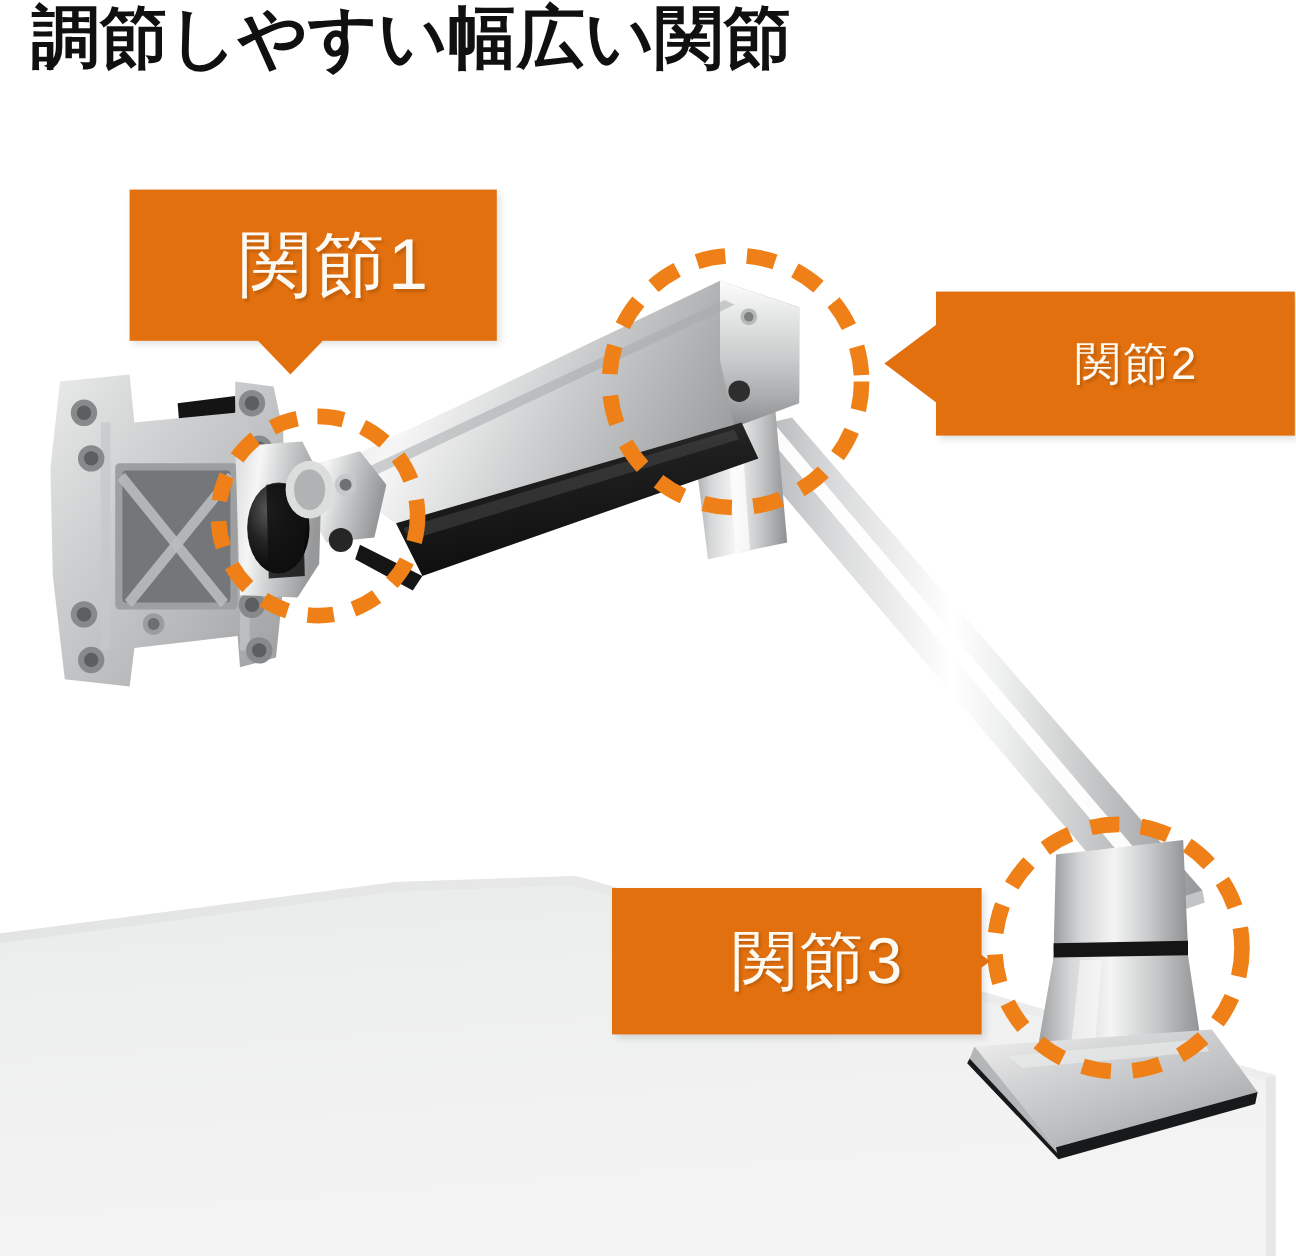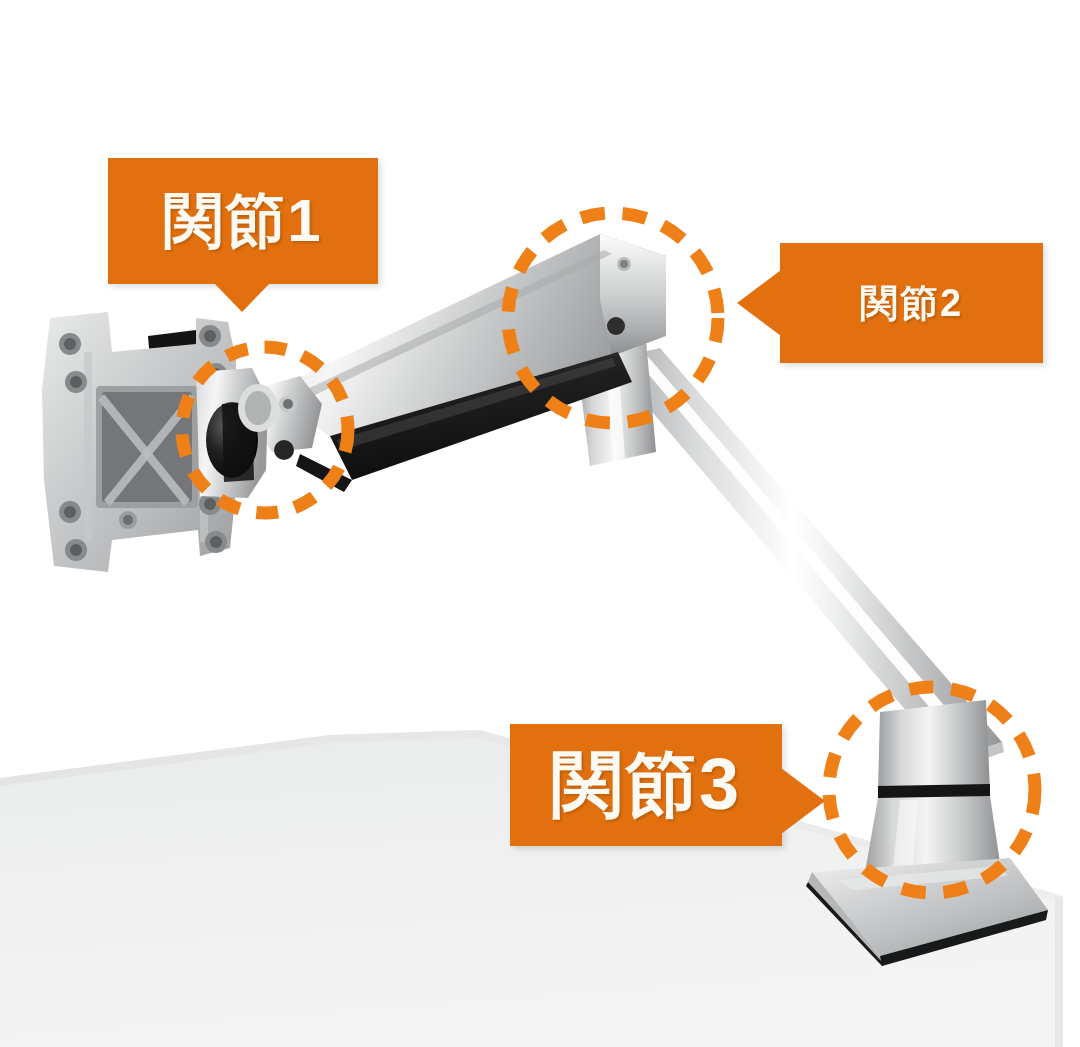--- a/index.html
+++ b/index.html
@@ -124,6 +124,7 @@
 
 <div id="stage">
 
+  <div id="page-title">調節しやすい幅広い関節</div>
 
   <svg id="desk" viewBox="0 0 1080 347" width="1080" height="347" xmlns="http://www.w3.org/2000/svg">
     <defs>

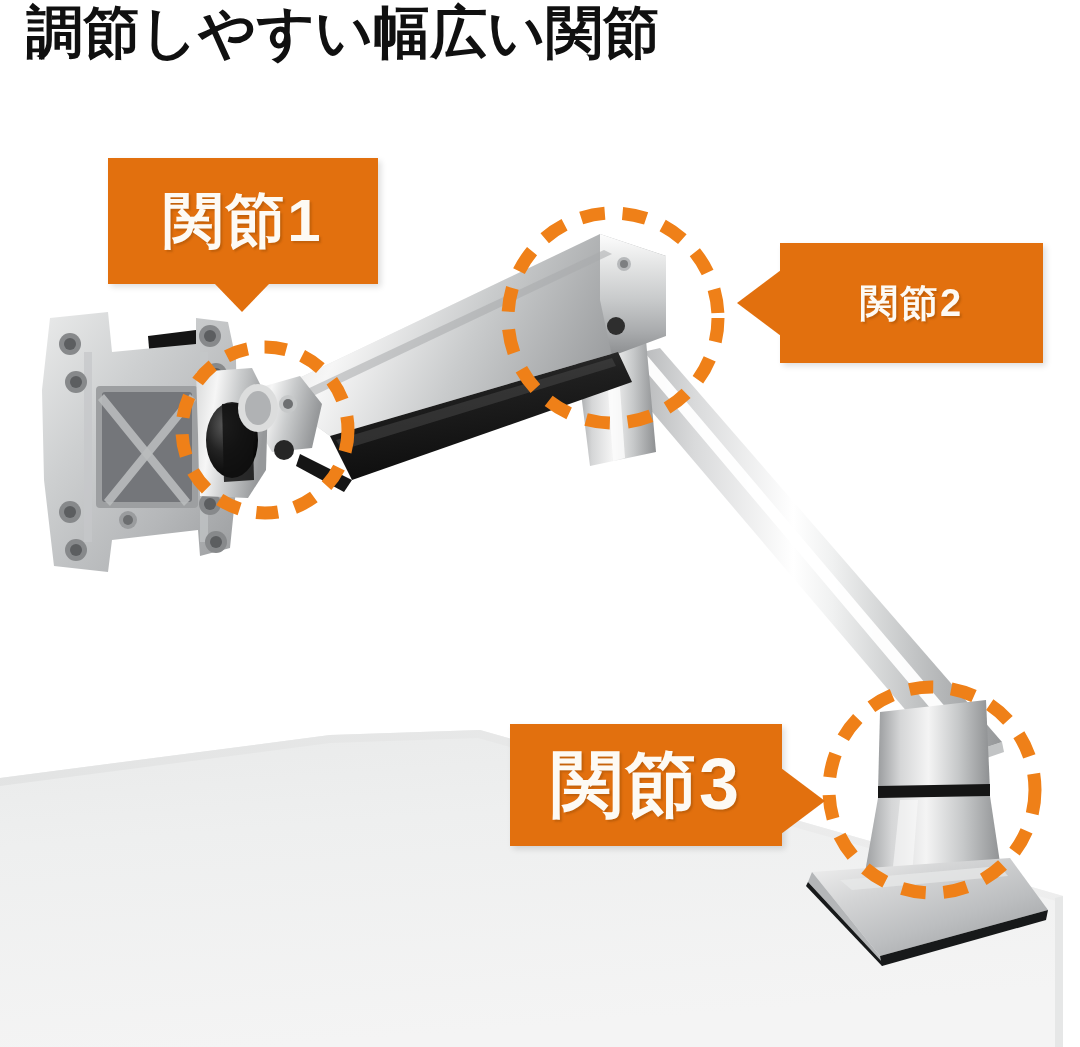--- a/index.html
+++ b/index.html
@@ -58,10 +58,11 @@
     display: flex;
     align-items: center;
     justify-content: center;
-    font-weight: 700;
+    font-weight: 400;
     white-space: nowrap;
     text-shadow: 2px 2px 2px rgba(120,60,0,0.30);
     box-shadow: 3px 3px 6px rgba(0,0,0,0.13);
+    padding-left: 36px;
   }
   .callout-arrow {
     position: absolute;

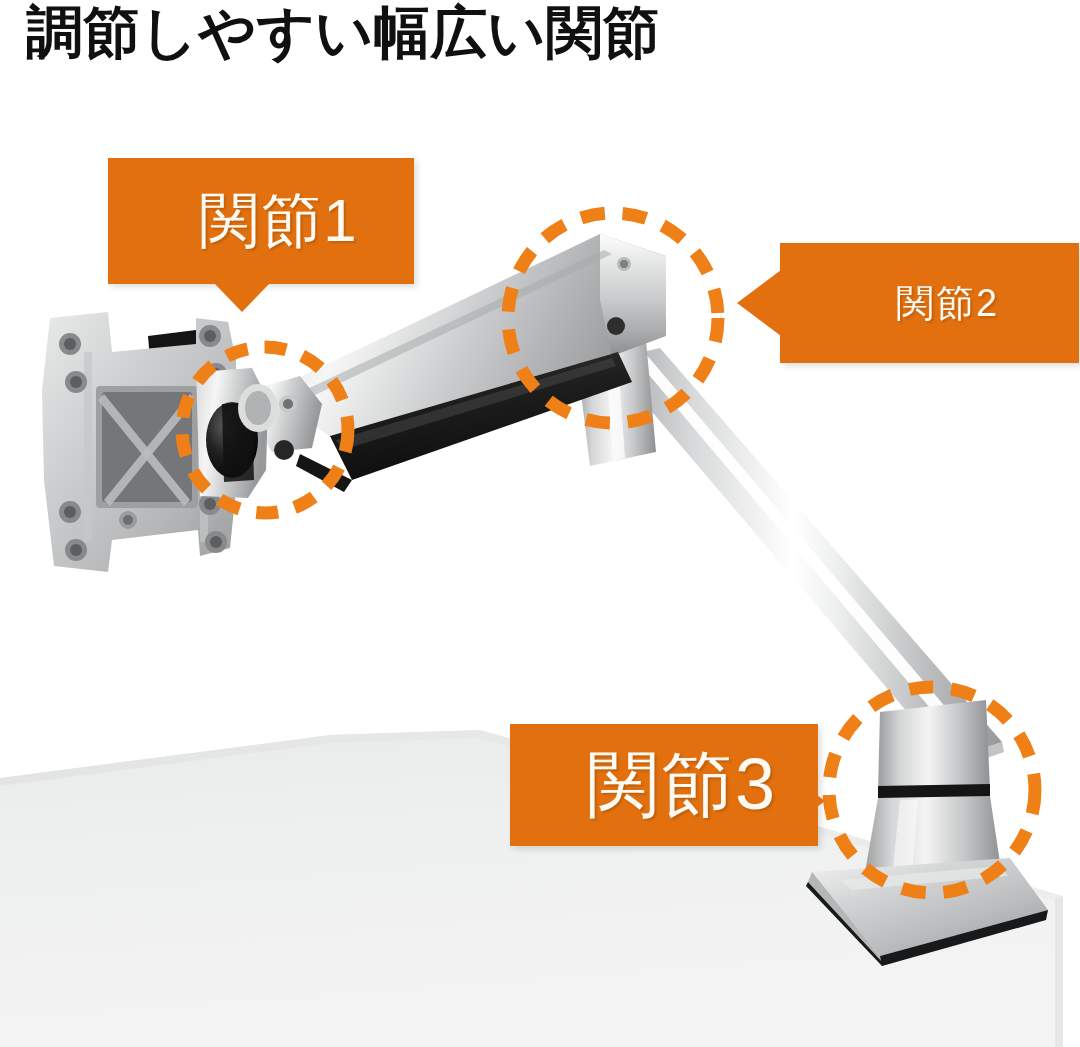--- a/index.html
+++ b/index.html
@@ -100,9 +100,9 @@
 
   
   #callout-3 .callout-box {
-    left: 510px; top: 724px;
+    left: 510px; top: 740px;
     width: 272px; height: 122px;
-    font-size: 72px;
+    font-size: 54px;
     letter-spacing: 2px;
   }
   #callout-3 .callout-arrow {

